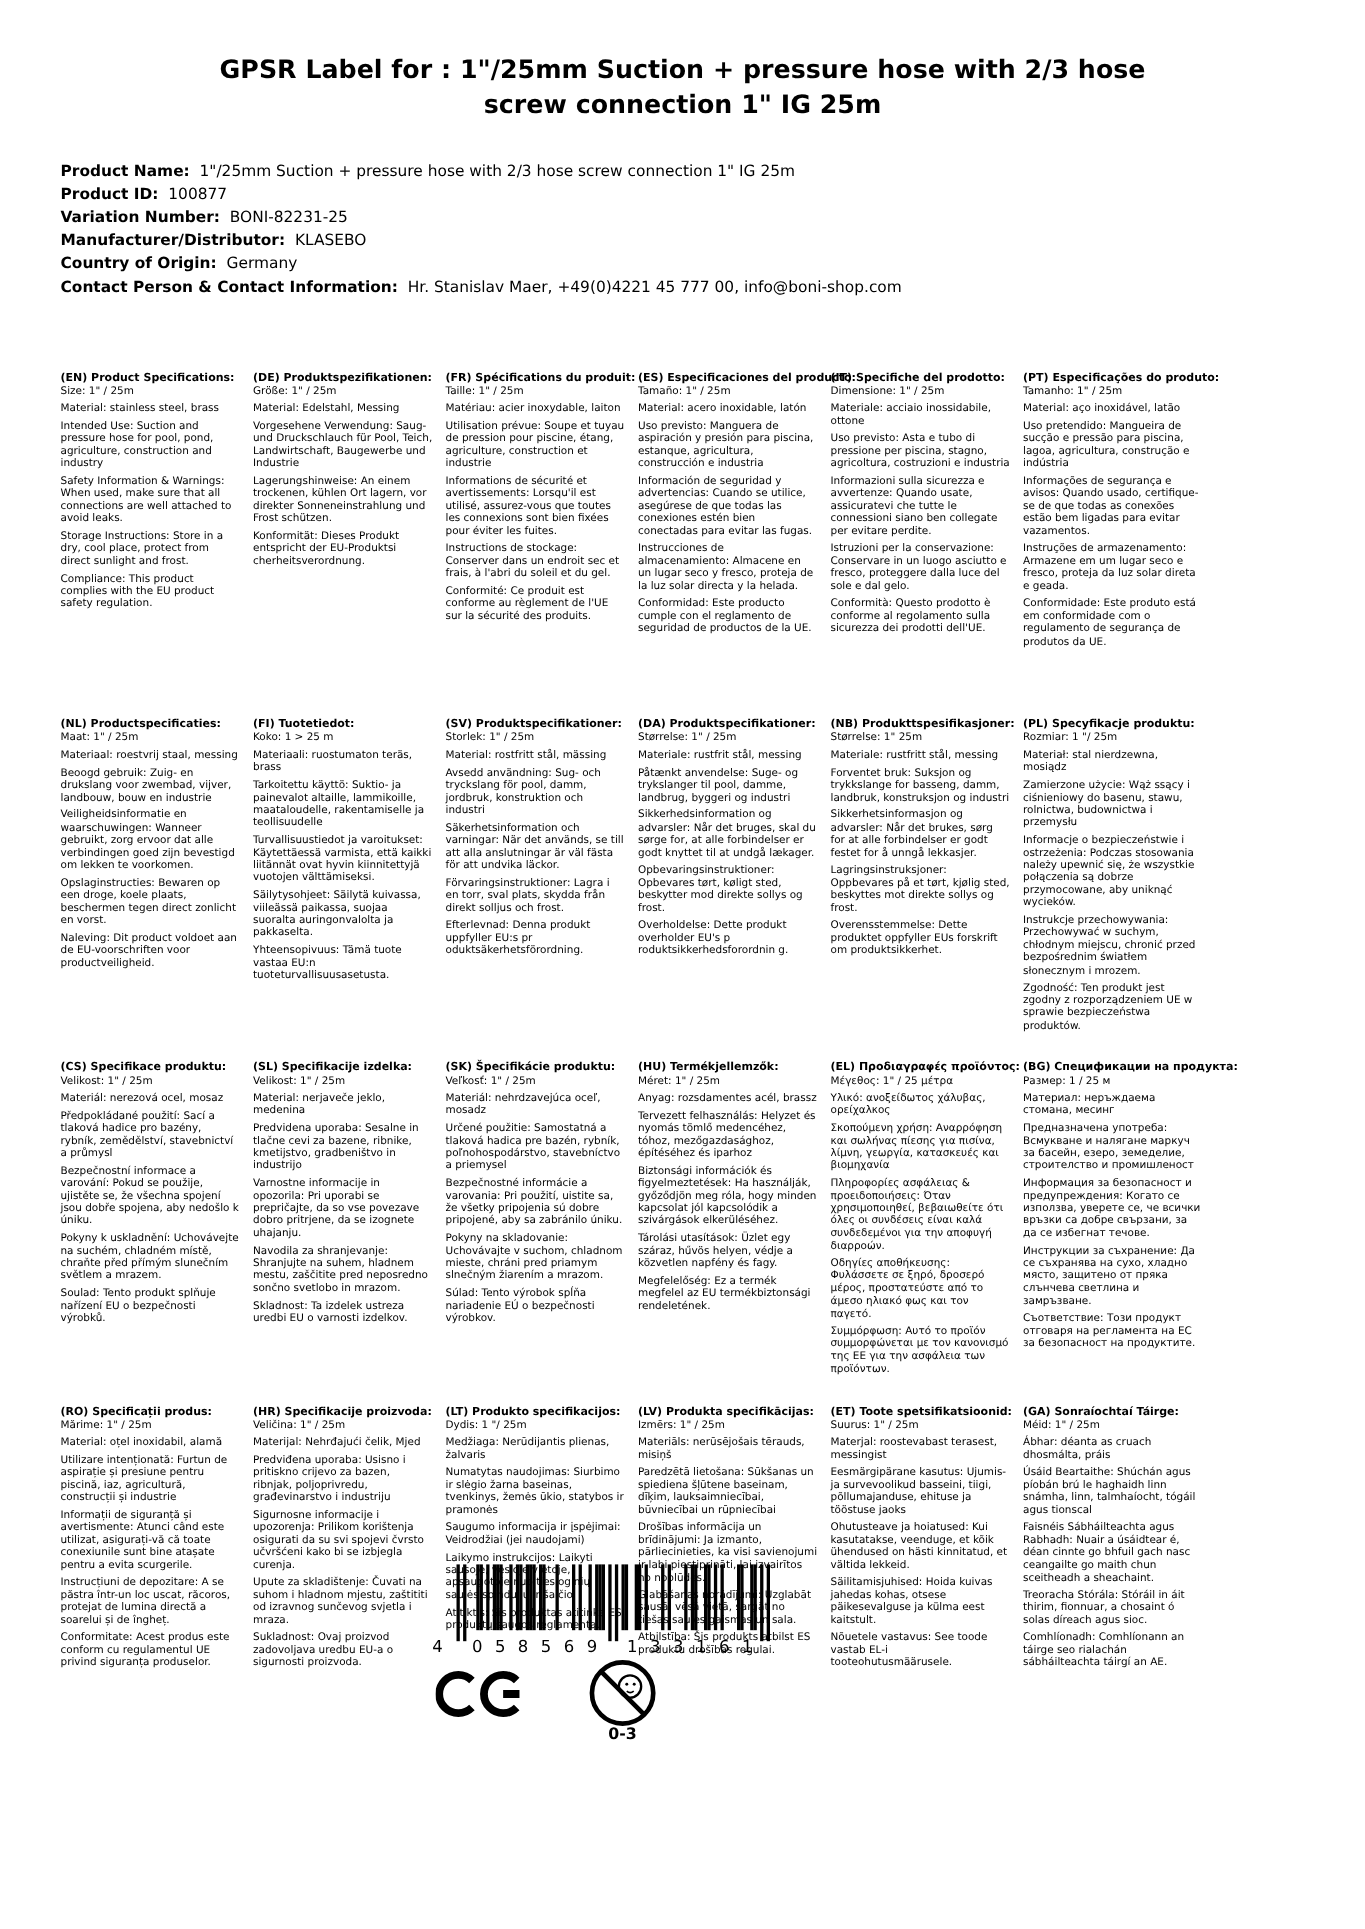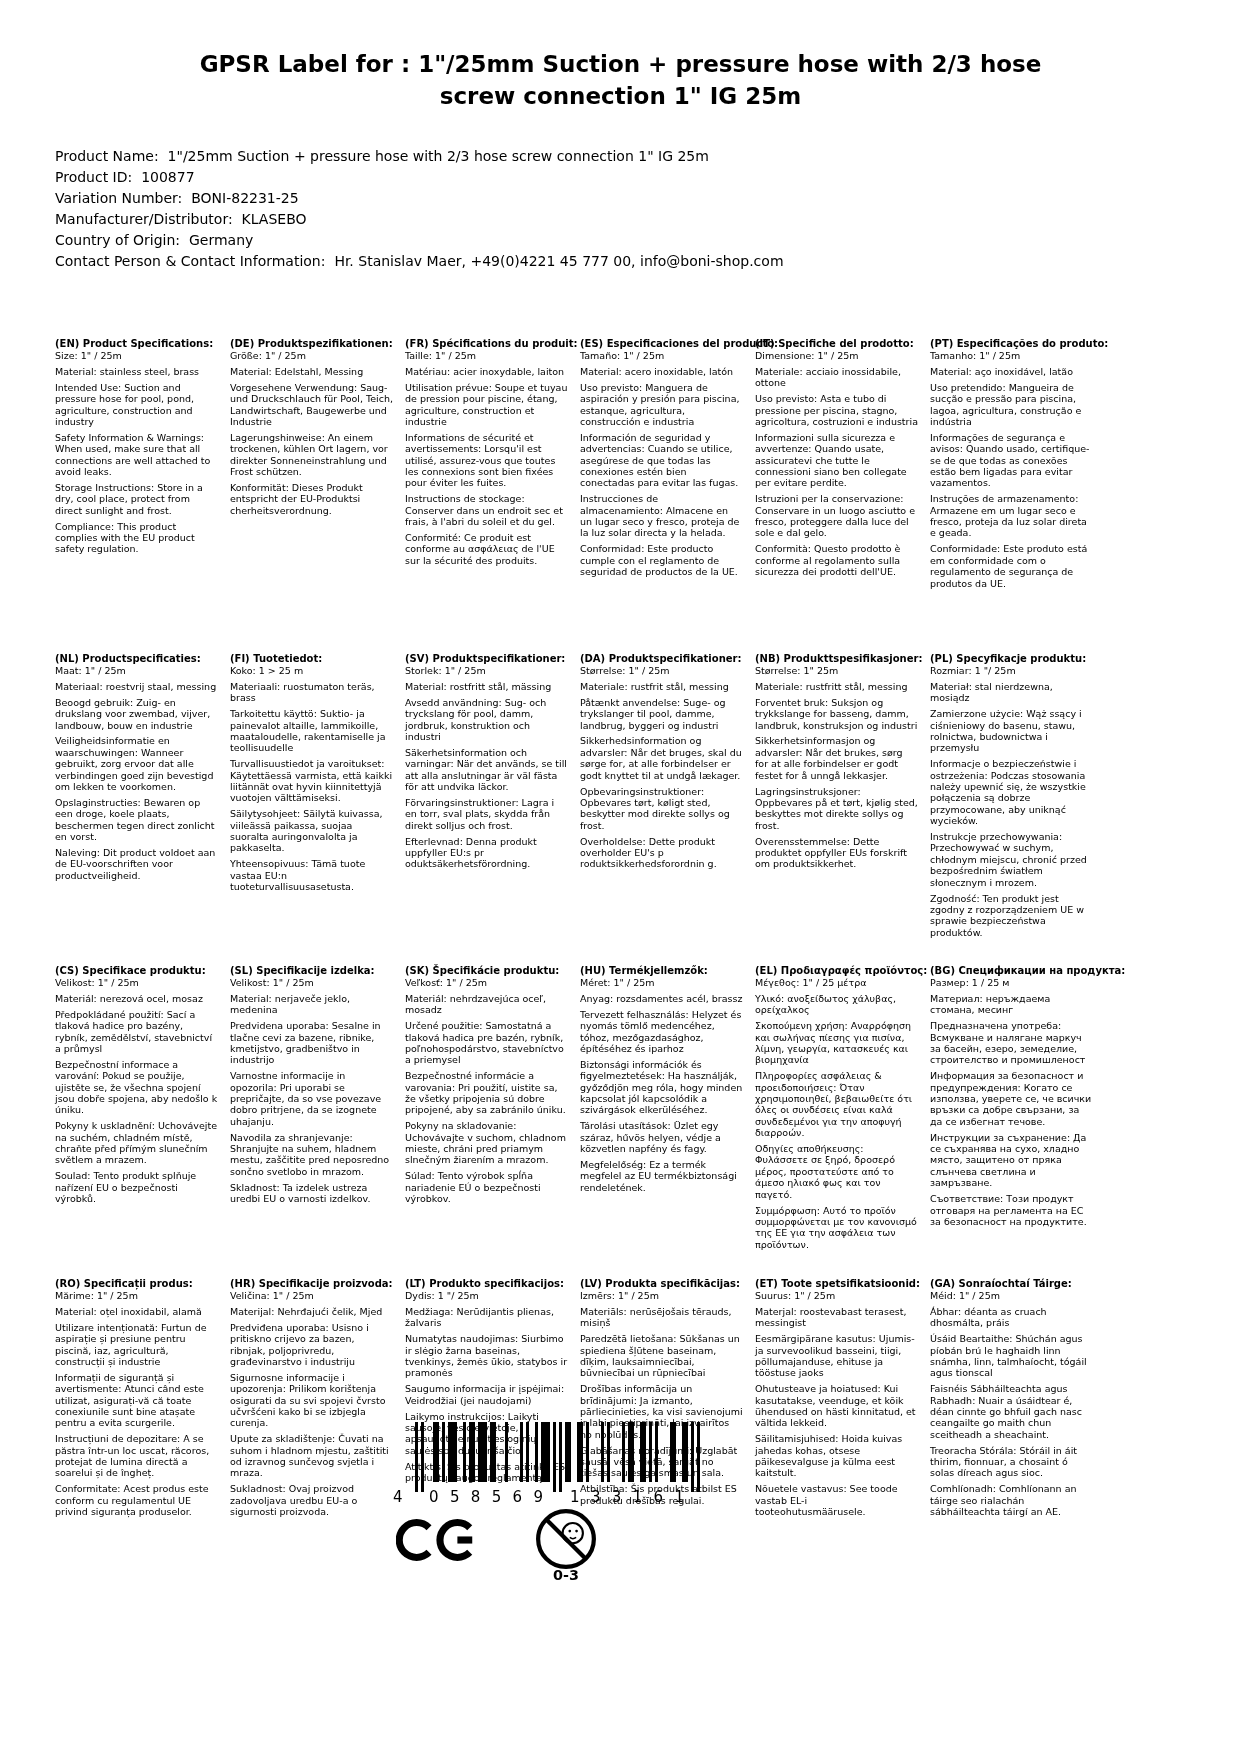--- a/index.html
+++ b/index.html
@@ -15,7 +15,7 @@
   }
   .product-info { position:absolute; top:146px; left:55px; width:1100px; }
   .info-line { font-size:14px; line-height:1.5; }
-  .lbl { font-weight:400; }
+  .lbl { font-weight:700; }
   .val { font-weight:400; }
   .grid {
     position:absolute; top:338px; left:55px; width:1045px;

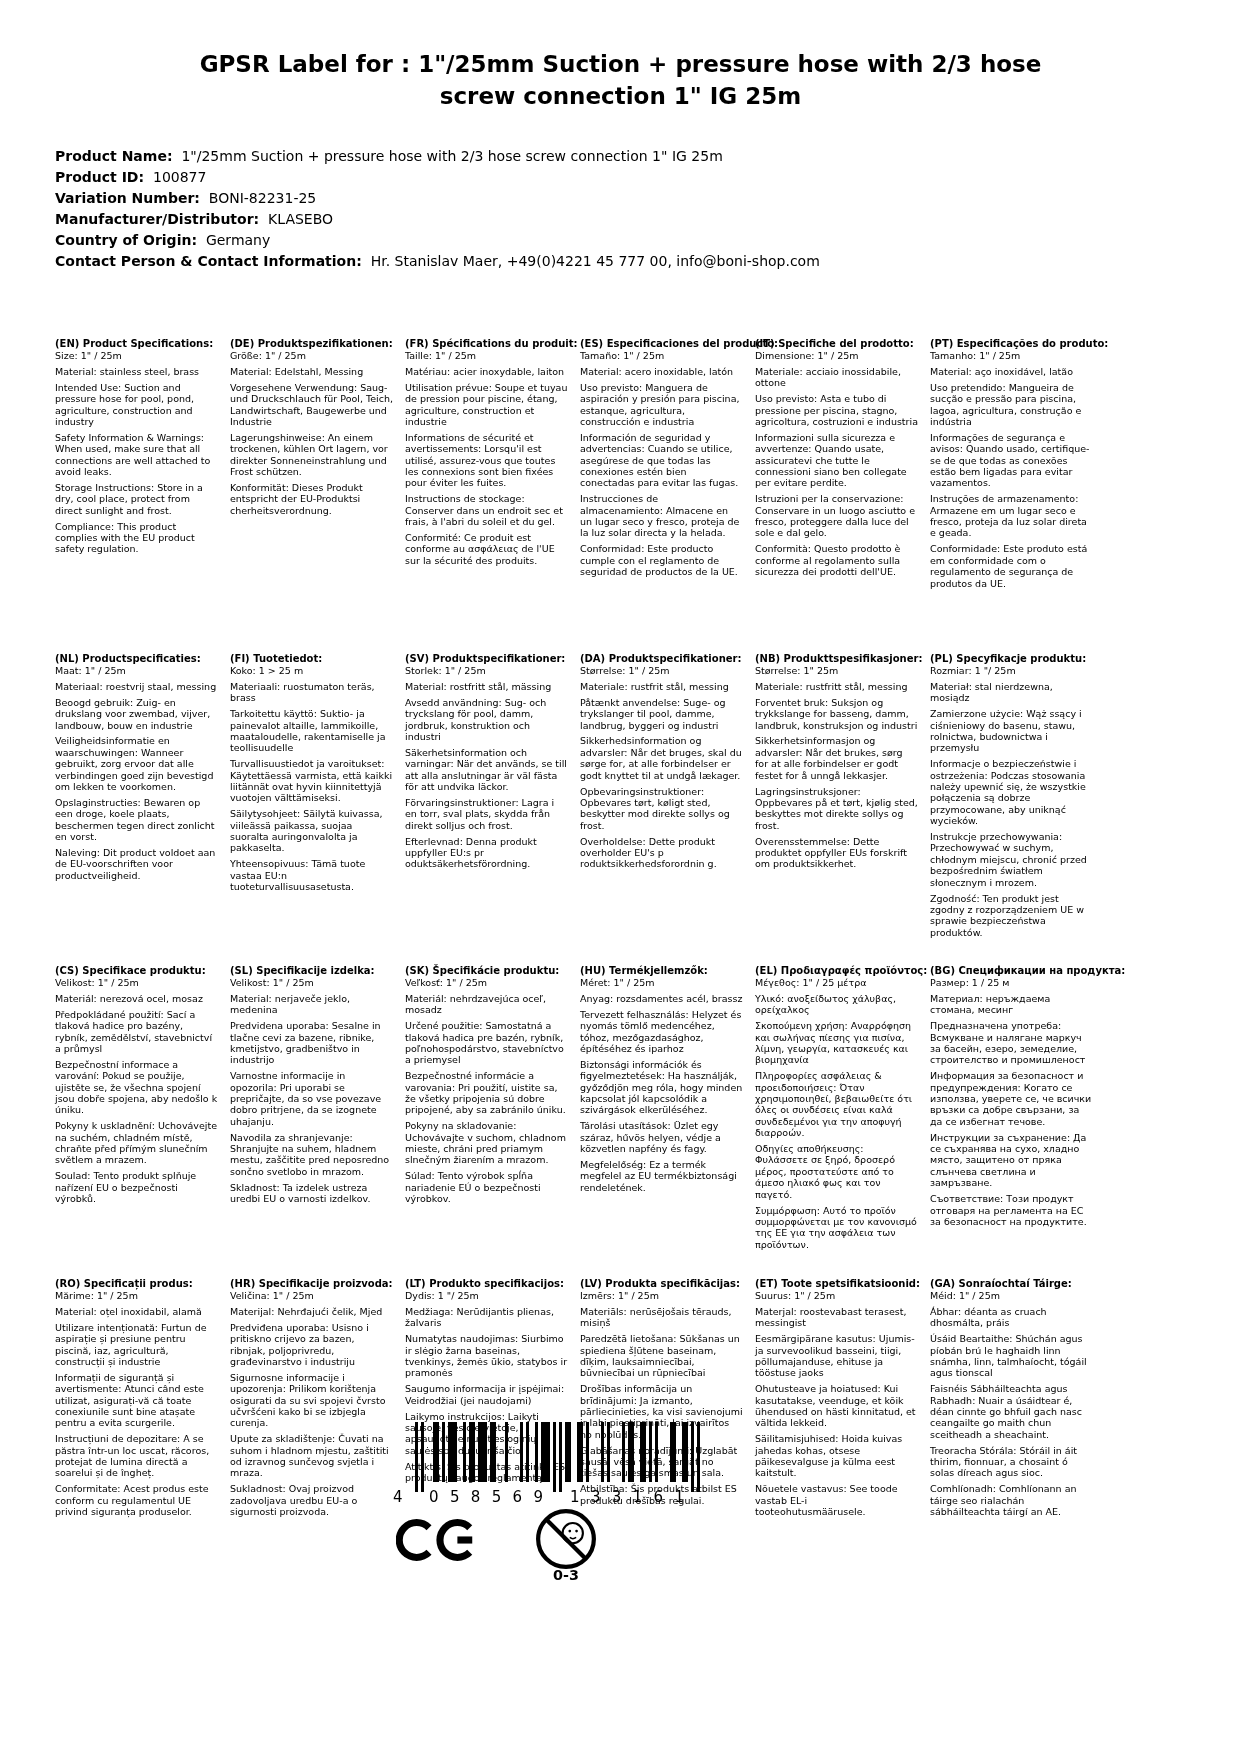--- a/index.html
+++ b/index.html
@@ -72,7 +72,7 @@
       <p>Utilisation prévue: Soupe et tuyau de pression pour piscine, étang, agriculture, construction et industrie</p>
       <p>Informations de sécurité et avertissements: Lorsqu'il est utilisé, assurez-vous que toutes les connexions sont bien fixées pour éviter les fuites.</p>
       <p>Instructions de stockage: Conserver dans un endroit sec et frais, à l'abri du soleil et du gel.</p>
-      <p>Conformité: Ce produit est conforme au ασφάλειας de l'UE sur la sécurité des produits.</p>
+      <p>Conformité: Ce produit est conforme au règlement de l'UE sur la sécurité des produits.</p>
     </div>
     <div class="block">
       <div class="bh">(ES) Especificaciones del producto:</div>

